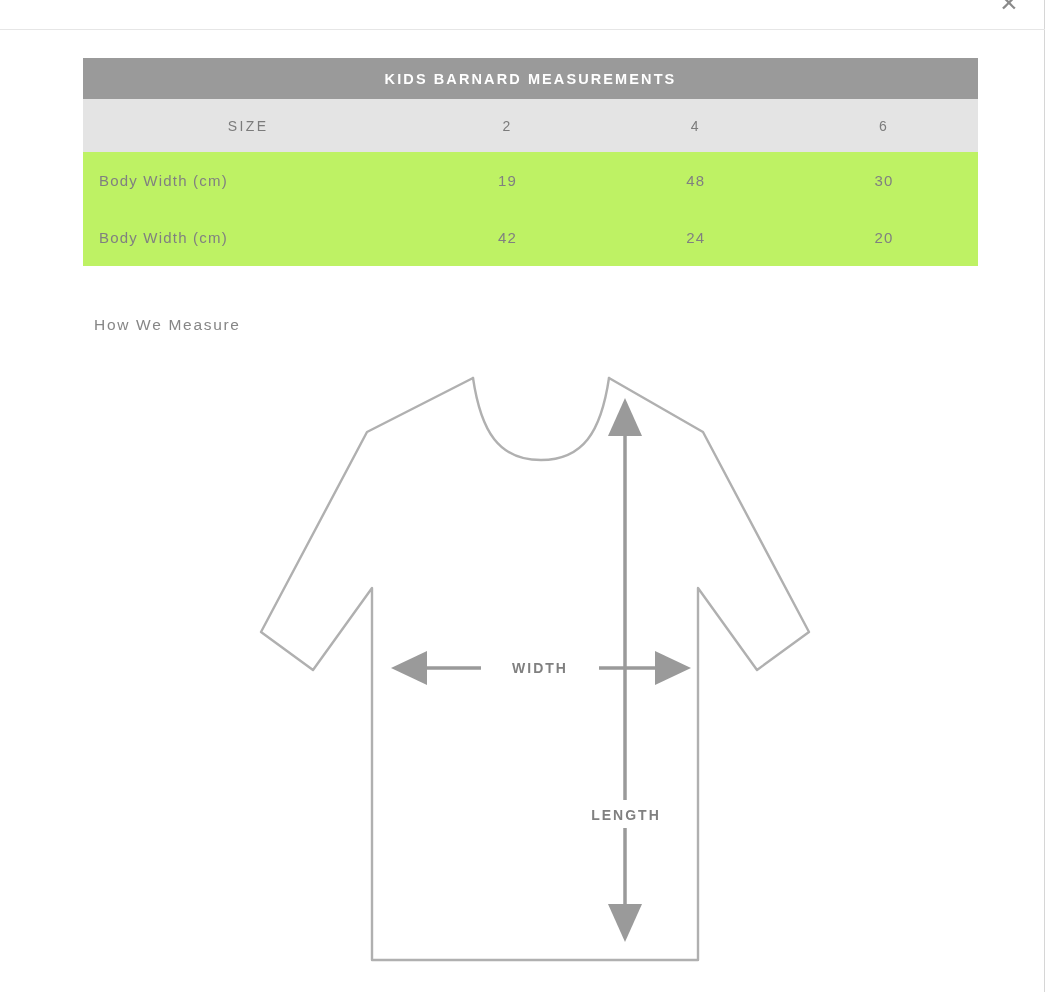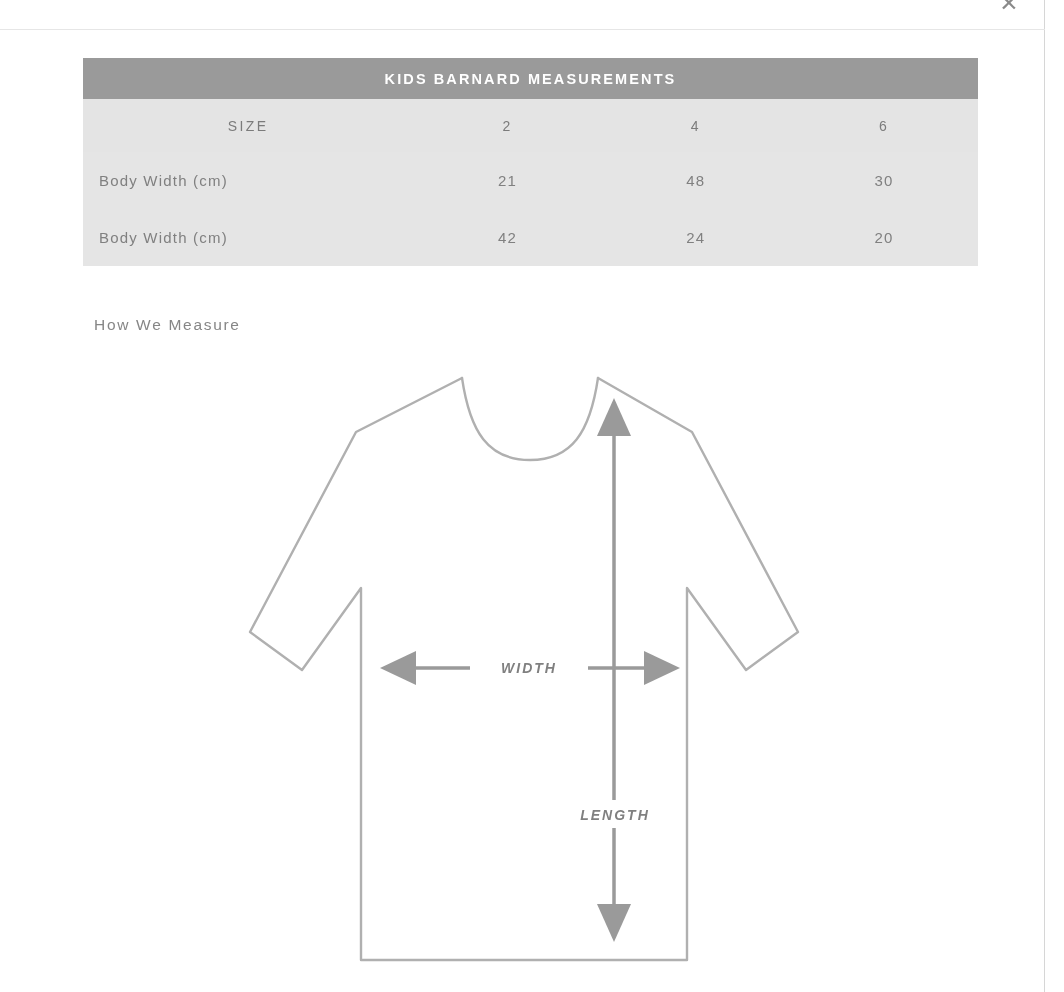--- a/index.html
+++ b/index.html
@@ -100,7 +100,7 @@
     color: #808080;
     letter-spacing: 1.1px;
     text-align: center;
-    background: #e5e5e5;
+    background: #bef264;
   }
   .data-row td.label-col {
     text-align: left;

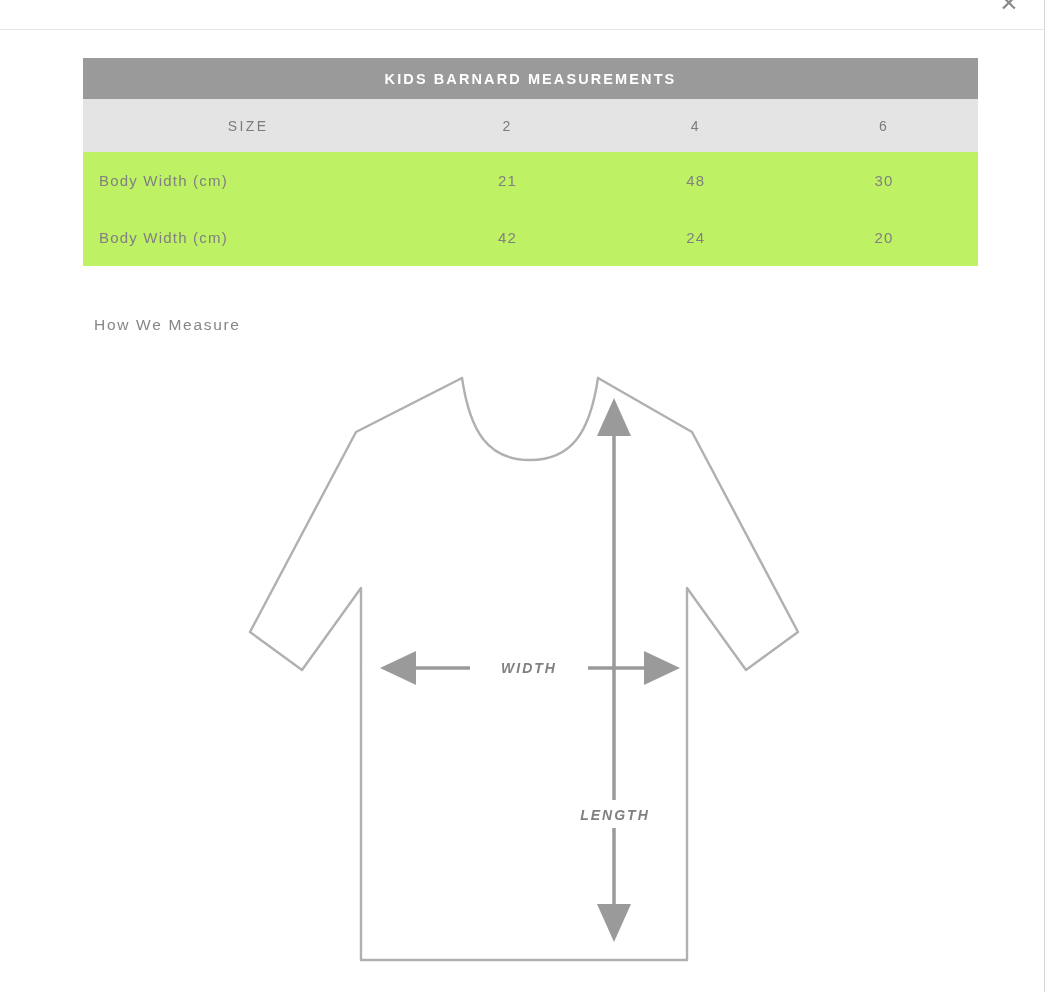--- a/index.html
+++ b/index.html
@@ -169,7 +169,7 @@
     <tbody>
       <tr class="data-row">
         <td class="label-col">Body Width (cm)</td>
-        <td>21</td>
+        <td>19</td>
         <td>48</td>
         <td>30</td>
       </tr>

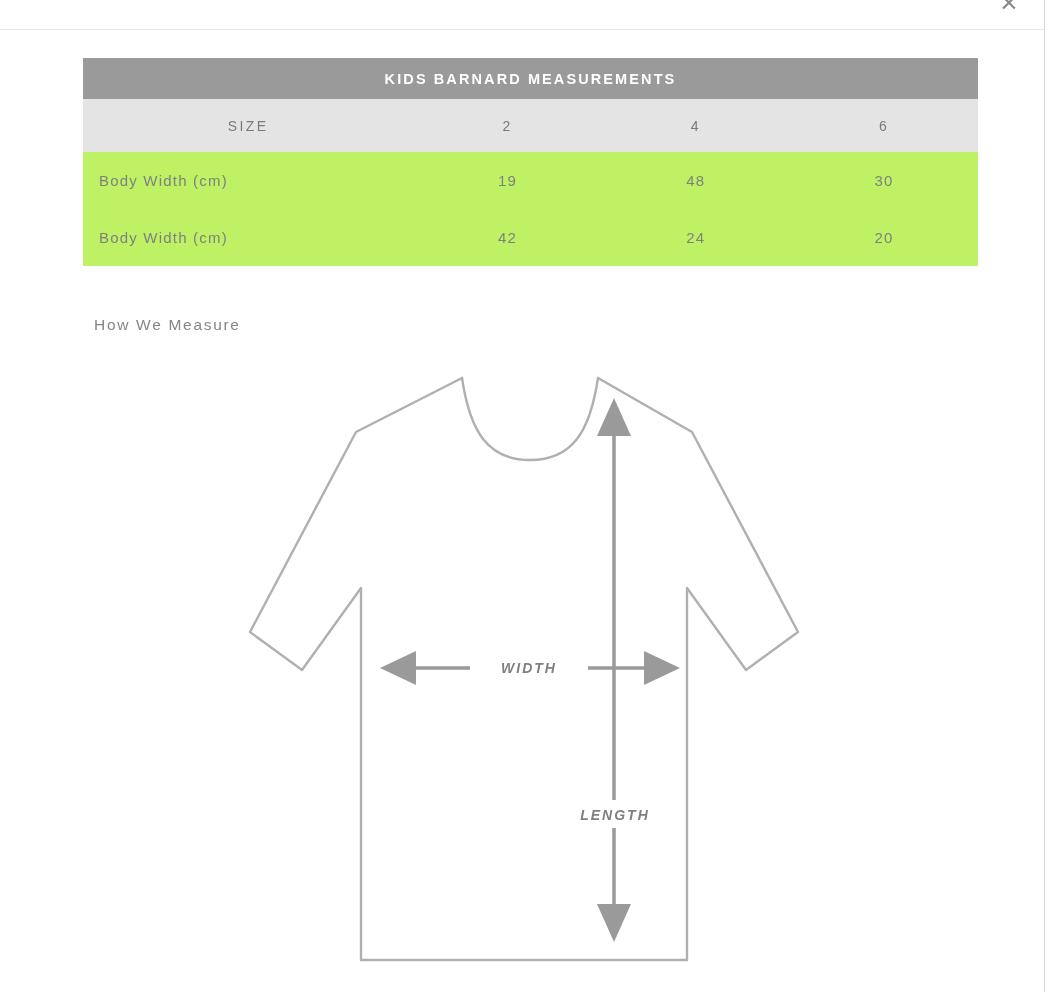--- a/index.html
+++ b/index.html
@@ -122,11 +122,10 @@
 
   .diagram {
     position: absolute;
-    left: 230px;
+    left: 241px;
     top: 360px;
     width: 600px;
     height: 620px;
-    font-style: italic;
   }
   .diagram svg {
     display: block;

